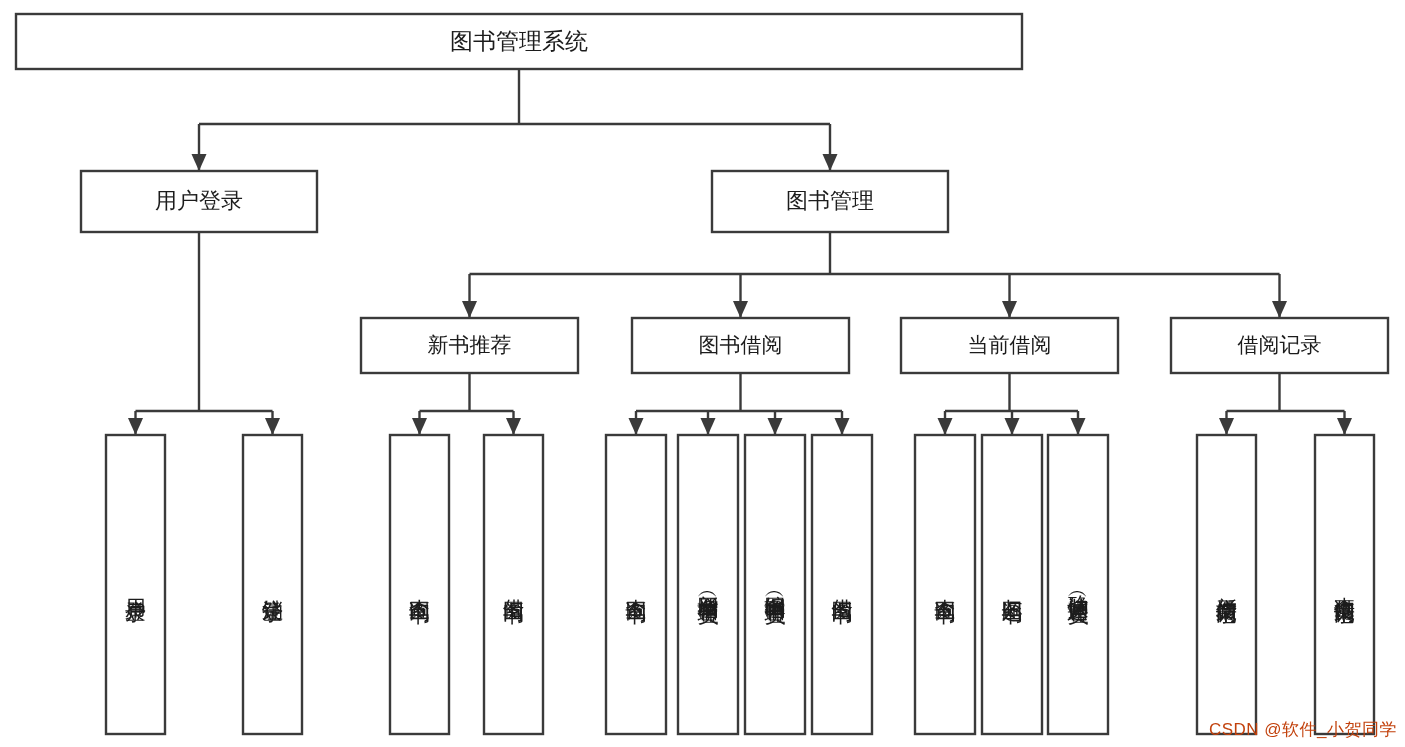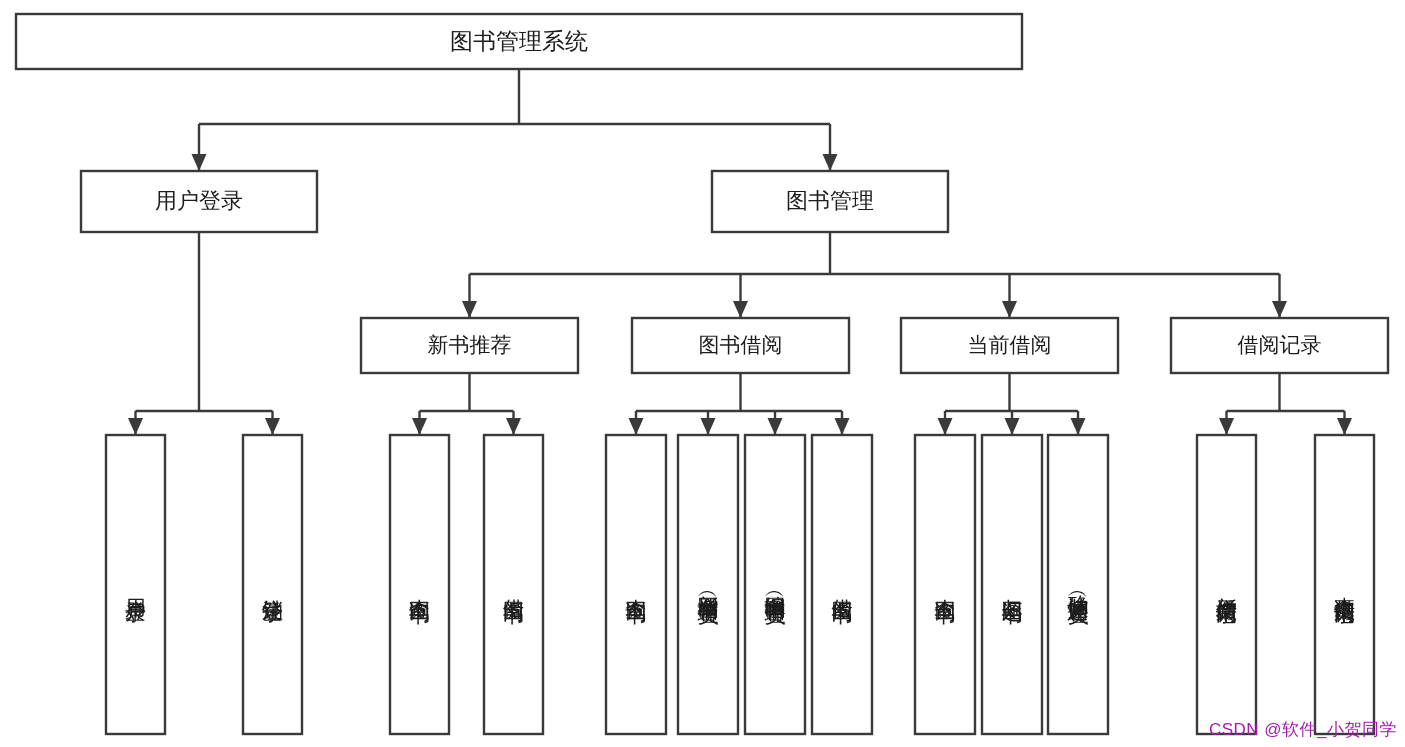--- a/index.html
+++ b/index.html
@@ -74,7 +74,7 @@
     bottom: 6px;
     font-family: "Liberation Sans", "DejaVu Sans", sans-serif;
     font-size: 17px;
-    color: #a21caf;
+    color: #c2410c;
     letter-spacing: 0.5px;
     pointer-events: none;
     user-select: none;

